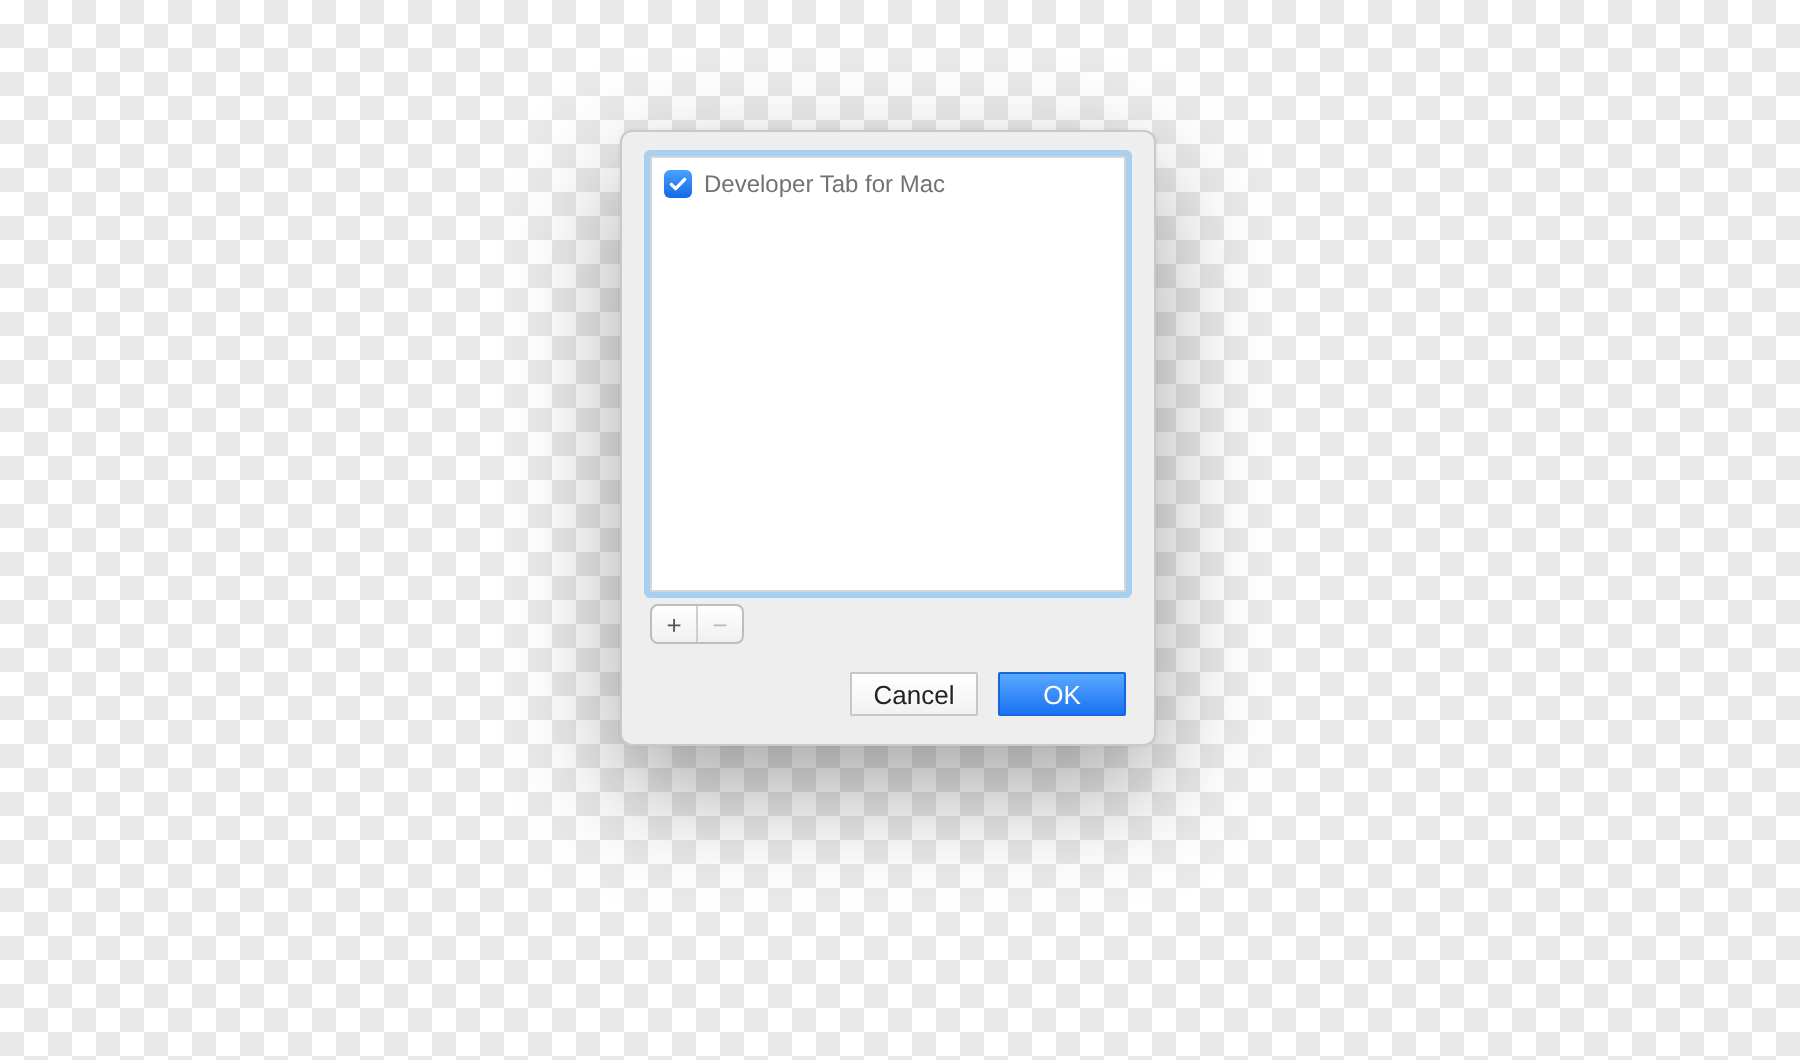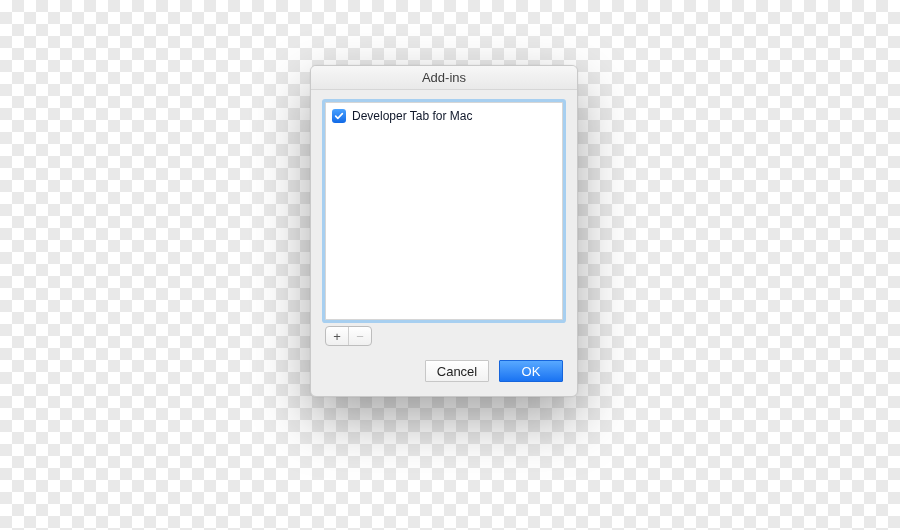--- a/index.html
+++ b/index.html
@@ -138,7 +138,6 @@
 <body>
 
 <div class="window">
-  <div class="titlebar">Add-ins</div>
 
   <div class="content">
 

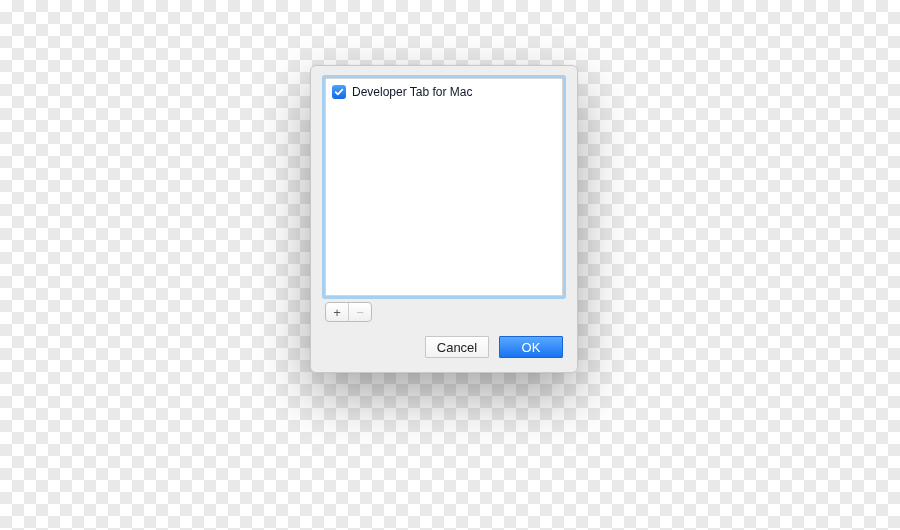--- a/index.html
+++ b/index.html
@@ -63,7 +63,7 @@
       align-items: center;
       gap: 6px;
       font-size: 12px;
-      color: #0f172a;
+      color: #737373;
       padding: 2px 2px;
     }
     .chk {

